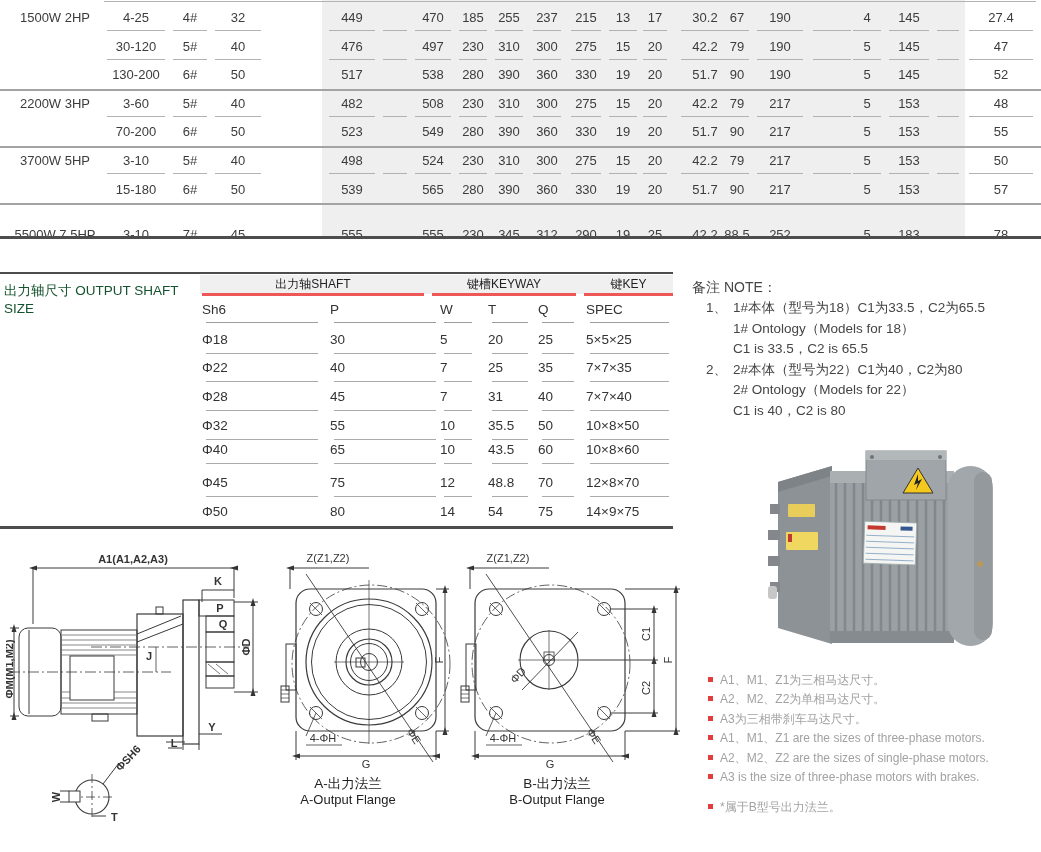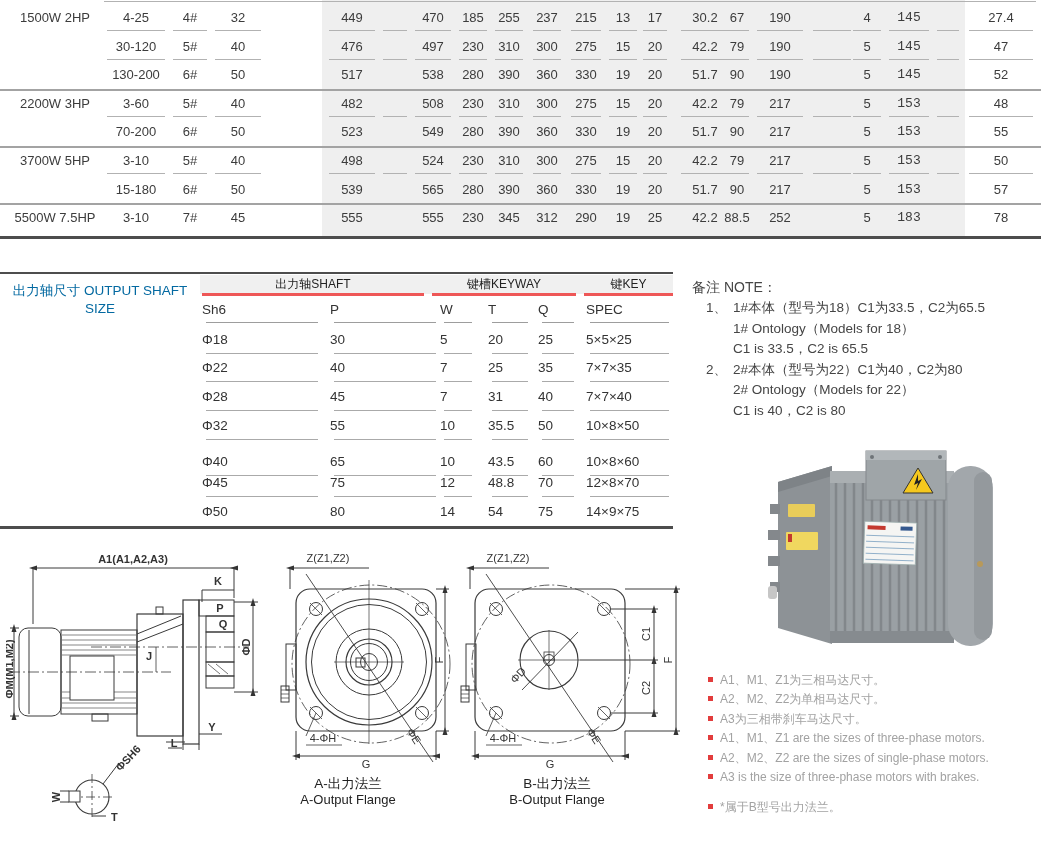--- a/index.html
+++ b/index.html
@@ -29,7 +29,7 @@
   .c12{left:640px;width:30px;} .c13{left:678px;width:54px;}
   .c14{left:722px;width:30px;} .c15{left:754px;width:52px;}
   .c16{left:810px;width:44px;} .c17{left:850px;width:34px;}
-  .c18{left:886px;width:46px;font-family:Liberation Mono, monospace;} .c19{left:934px;width:28px;}
+  .c18{left:886px;width:46px;} .c19{left:934px;width:28px;}
   .c20{left:966px;width:70px;}
   
   .t1rows > div:nth-of-type(1) .c::after,

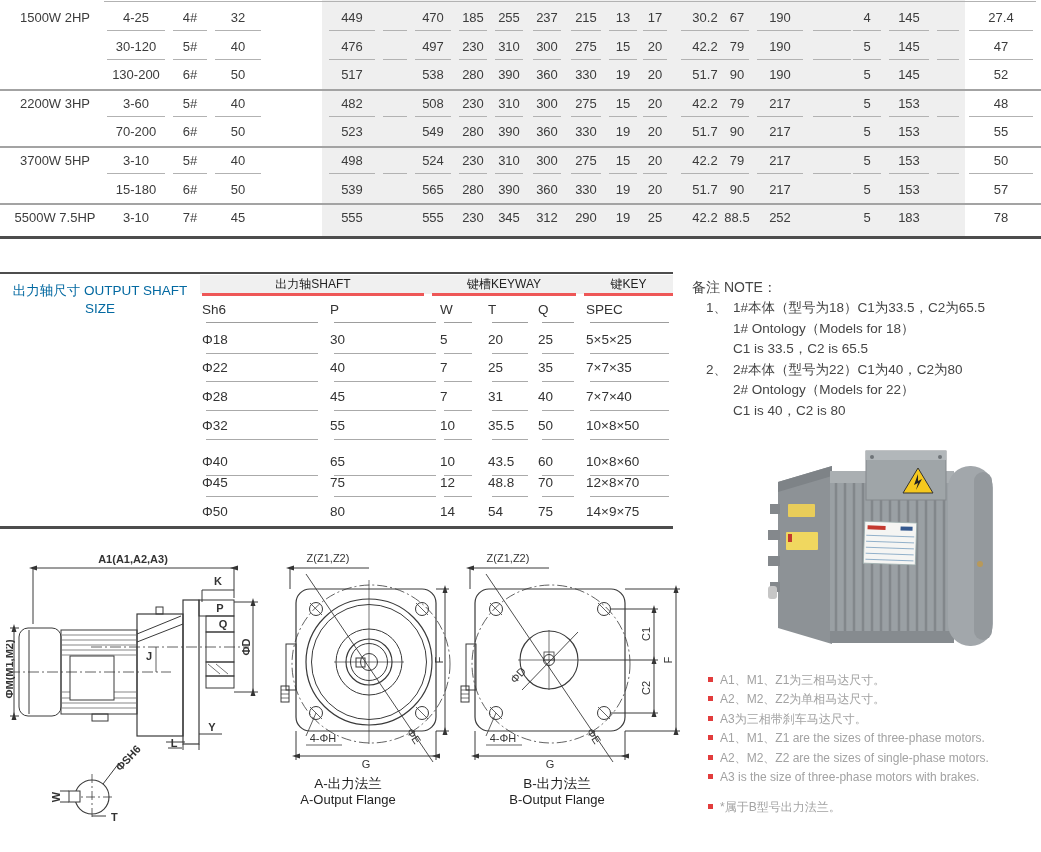--- a/index.html
+++ b/index.html
@@ -17,7 +17,7 @@
   .t1rows > div:nth-of-type(5){top:118px}
   .t1rows > div:nth-of-type(6){top:147px}
   .t1rows > div:nth-of-type(7){top:176px}
-  .t1rows > div:nth-of-type(8){top:204px}
+  .t1rows > div:nth-of-type(8){top:221px}
   .c{position:absolute;top:0;height:28px;line-height:28px;text-align:center;color:#3c3c3c;}
   .c.L{text-align:center;}
   .c0{left:8px;width:94px;}  .c1{left:104px;width:64px;}

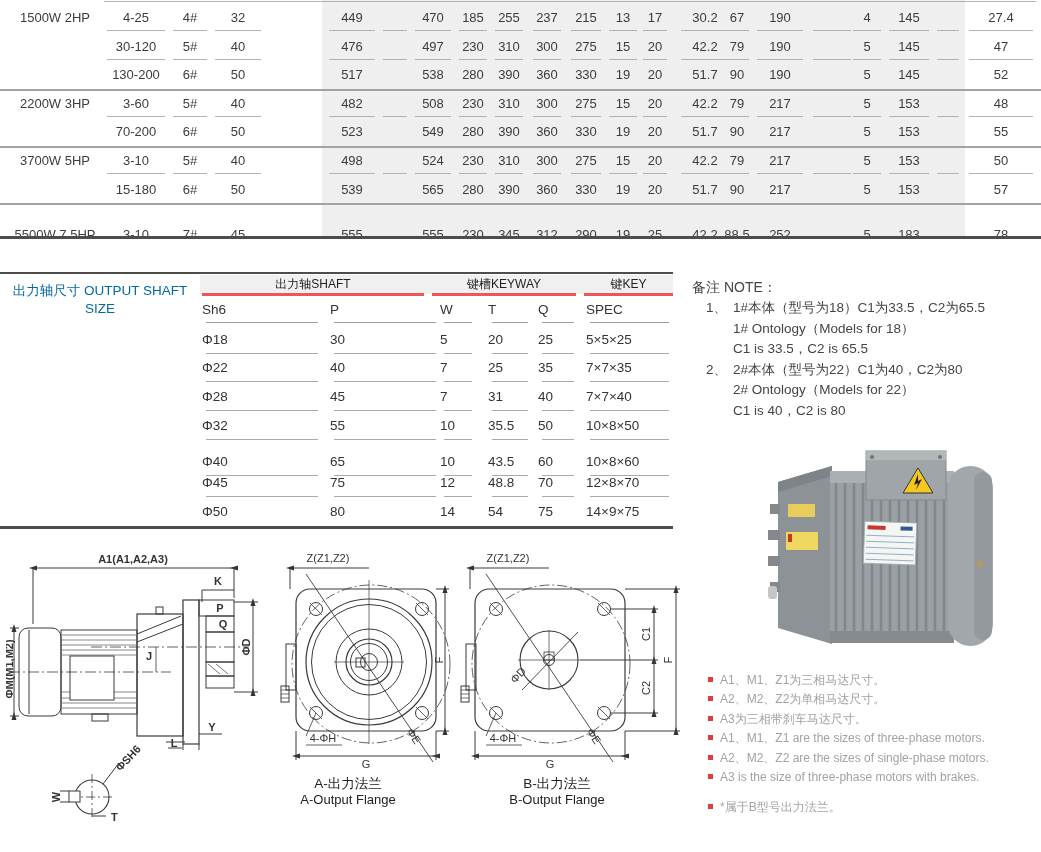--- a/index.html
+++ b/index.html
@@ -46,8 +46,8 @@
   .t2{position:absolute;left:0;top:272px;width:675px;height:258px;}
   .t2-topline{position:absolute;left:0;top:0;width:673px;height:2px;background:#4d4d4d;}
   .t2-botline{position:absolute;left:0;top:254px;width:673px;height:2.5px;background:#4d4d4d;}
-  .t2-label{position:absolute;left:4px;top:10px;width:192px;text-align:center;font-size:13.5px;
-            color:#0369a1;line-height:18px;white-space:nowrap;}
+  .t2-label{position:absolute;left:4px;top:10px;width:192px;text-align:left;font-size:13.5px;
+            color:#14532d;line-height:18px;white-space:nowrap;}
   .t2-band{position:absolute;left:200px;top:3px;width:473px;height:19px;background:#f0f0f0;}
   .t2-gh{position:absolute;top:3px;height:19px;line-height:19px;text-align:center;font-size:12px;color:#222;}
   .gh0{left:202px;width:222px;} .gh1{left:432px;width:144px;} .gh2{left:584px;width:89px;}

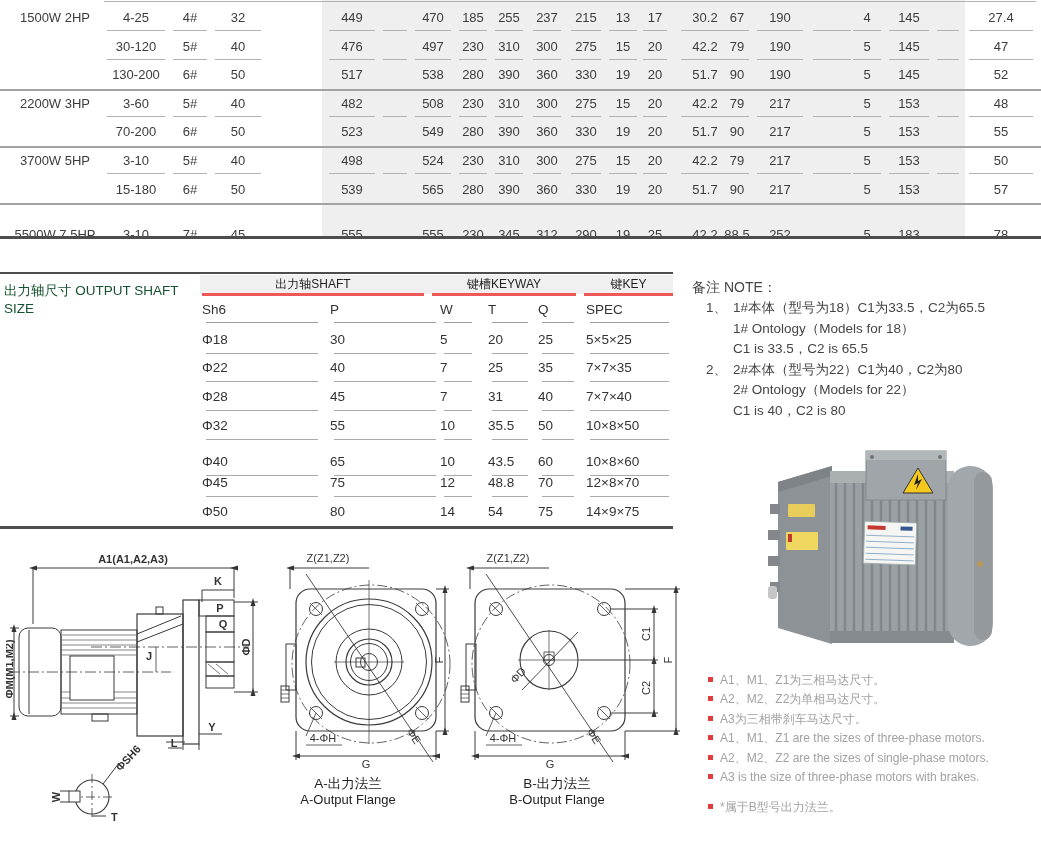--- a/index.html
+++ b/index.html
@@ -63,7 +63,7 @@
   .t2row .tc{line-height:28px;}
   .t2rows > div:nth-of-type(1){top:54px} .t2rows > div:nth-of-type(2){top:82px}
   .t2rows > div:nth-of-type(3){top:111px} .t2rows > div:nth-of-type(4){top:140px}
-  .t2rows > div:nth-of-type(5){top:176px} .t2rows > div:nth-of-type(6){top:197px}
+  .t2rows > div:nth-of-type(5){top:164px} .t2rows > div:nth-of-type(6){top:197px}
   .t2rows > div:nth-of-type(7){top:226px}
   .t2rows > div:nth-of-type(-n+6) .tc::after{
     content:"";position:absolute;left:4px;right:4px;bottom:0;border-bottom:1px solid #aaa;}

